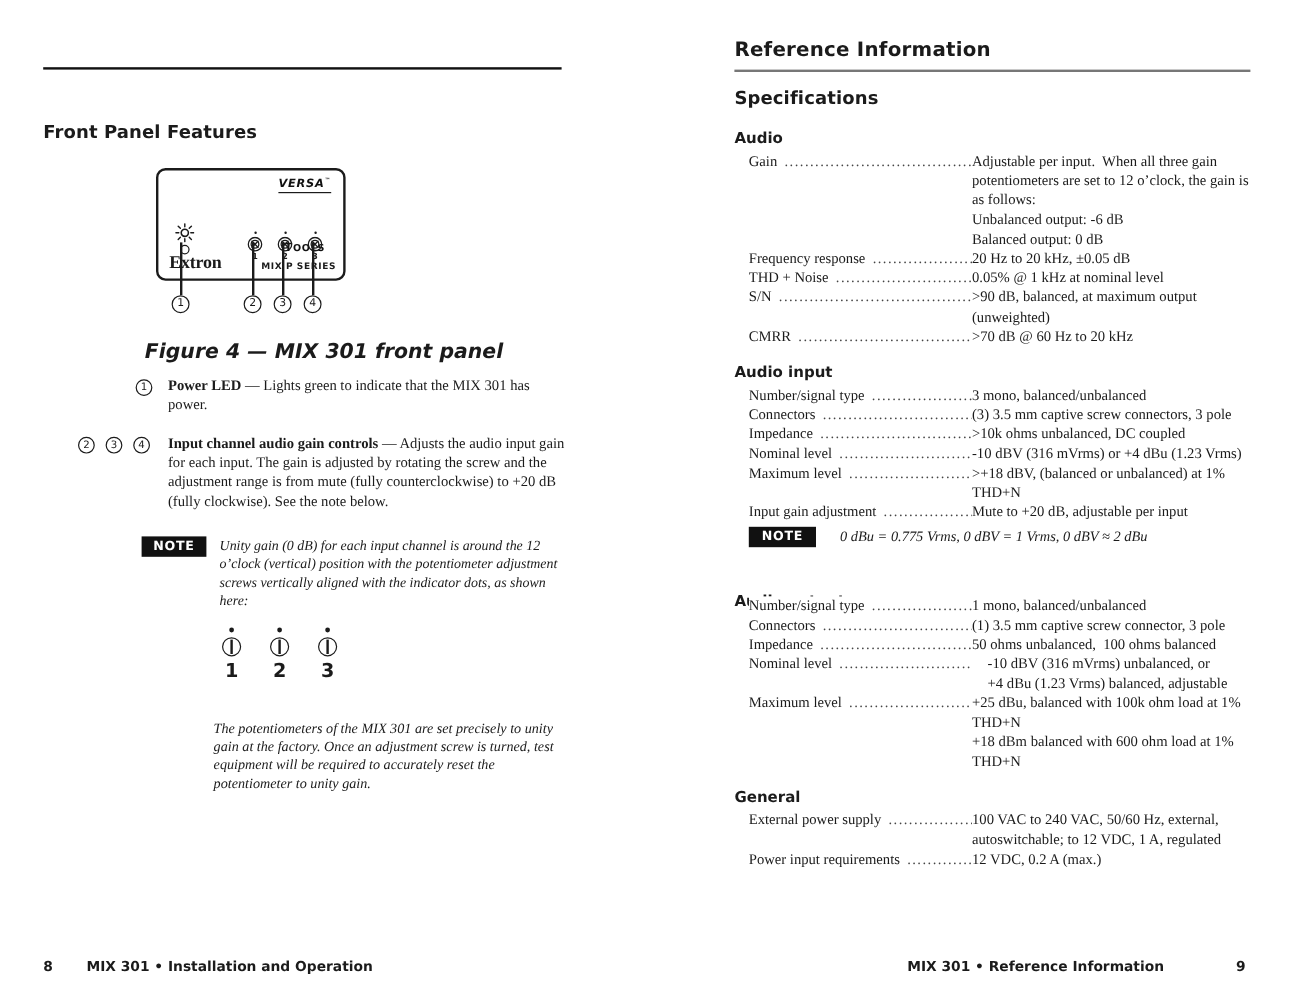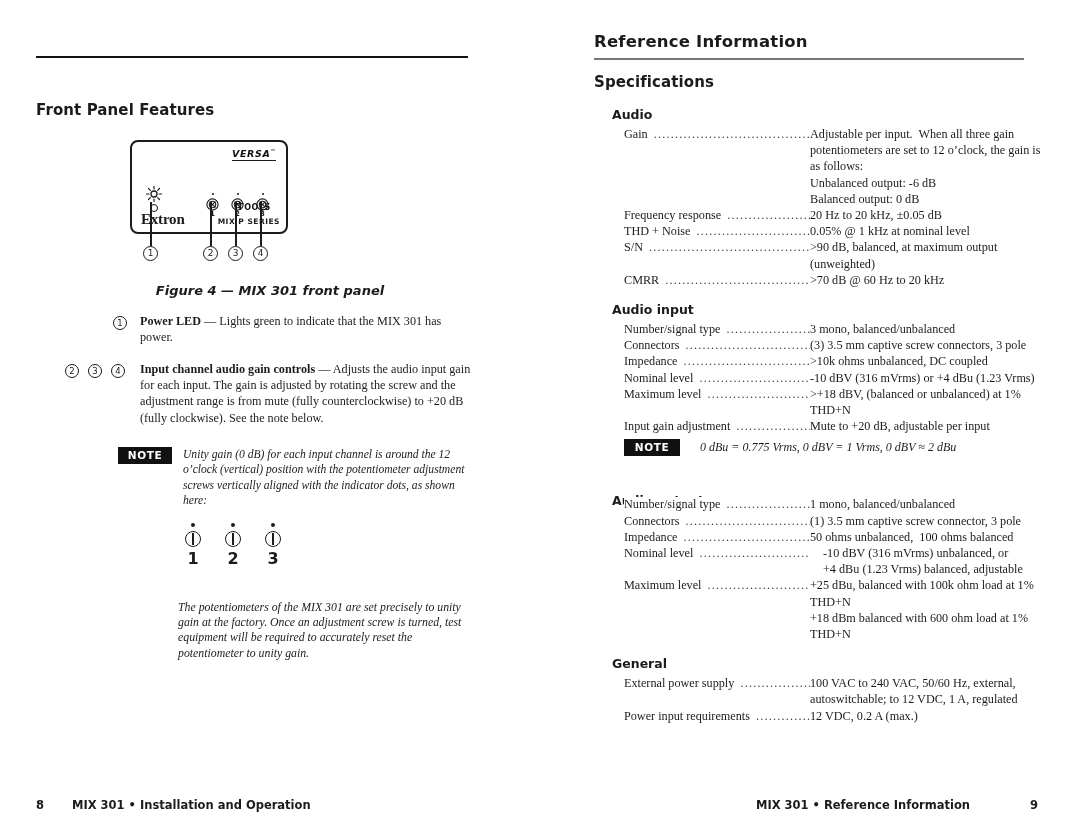--- a/index.html
+++ b/index.html
@@ -22,7 +22,7 @@
     height: 834px;
   }
   .page-left  { left: 0; }
-  .page-right { left: 522px; }
+  .page-right { left: 540px; }
 
   
   .running-head {

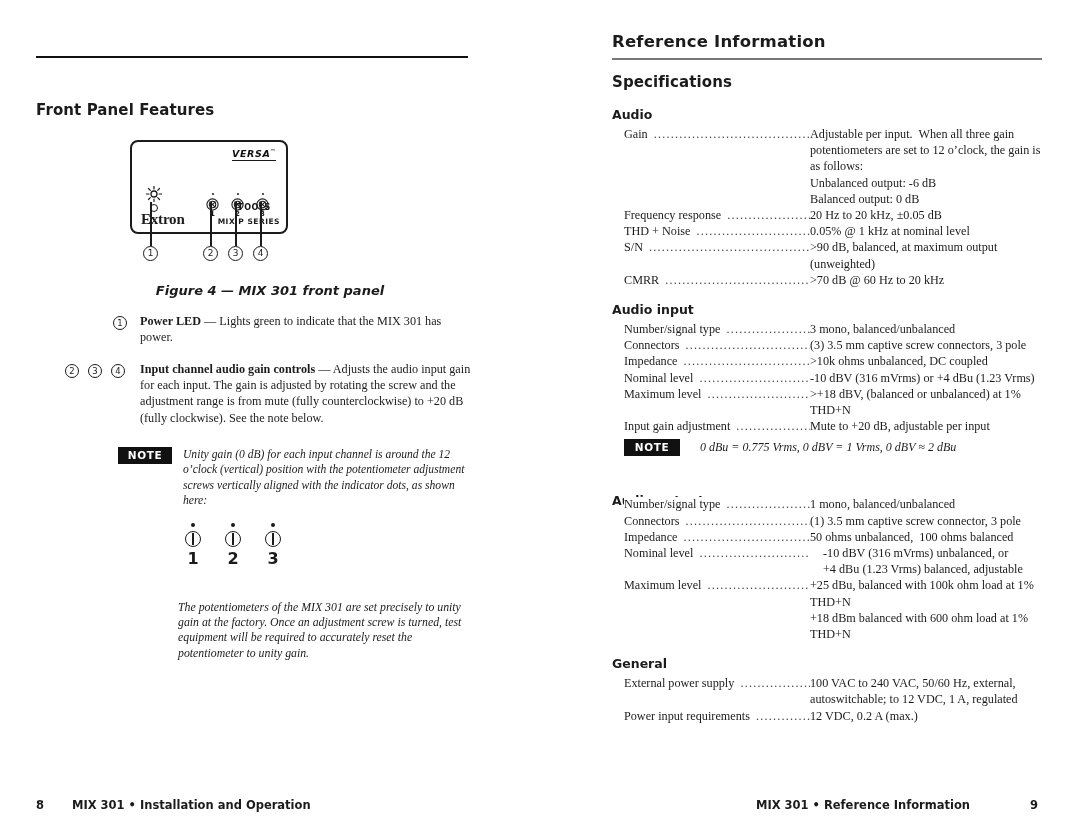--- a/index.html
+++ b/index.html
@@ -192,7 +192,7 @@
     font-family: "DejaVu Sans", sans-serif;
     font-style: italic;
     font-weight: bold;
-    font-size: 13px;
+    font-size: 17px;
     color: #1b1b1b;
   }
 

